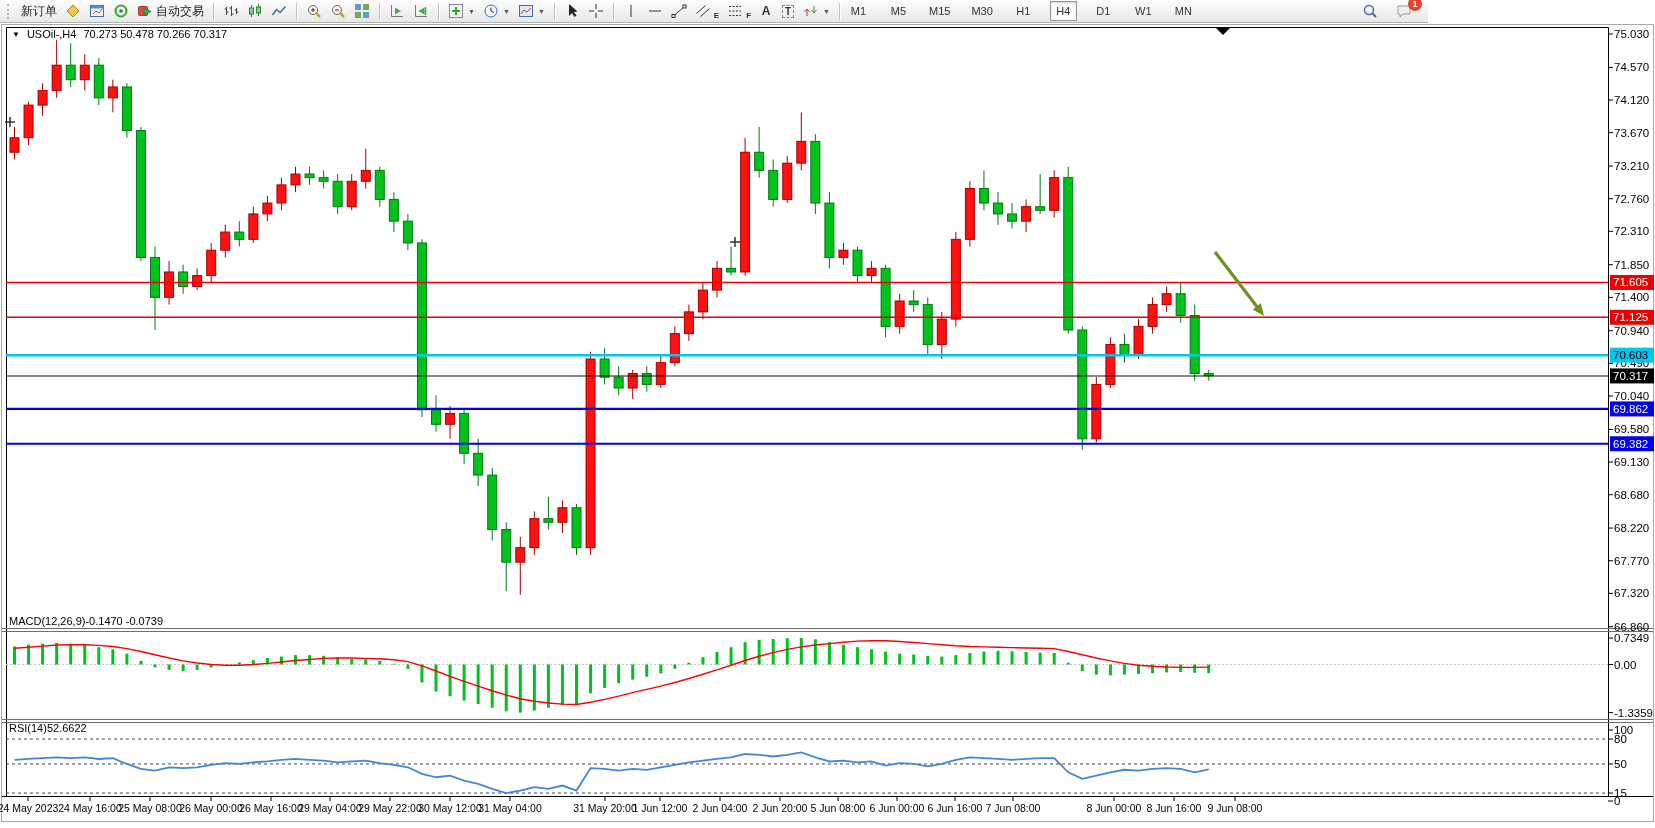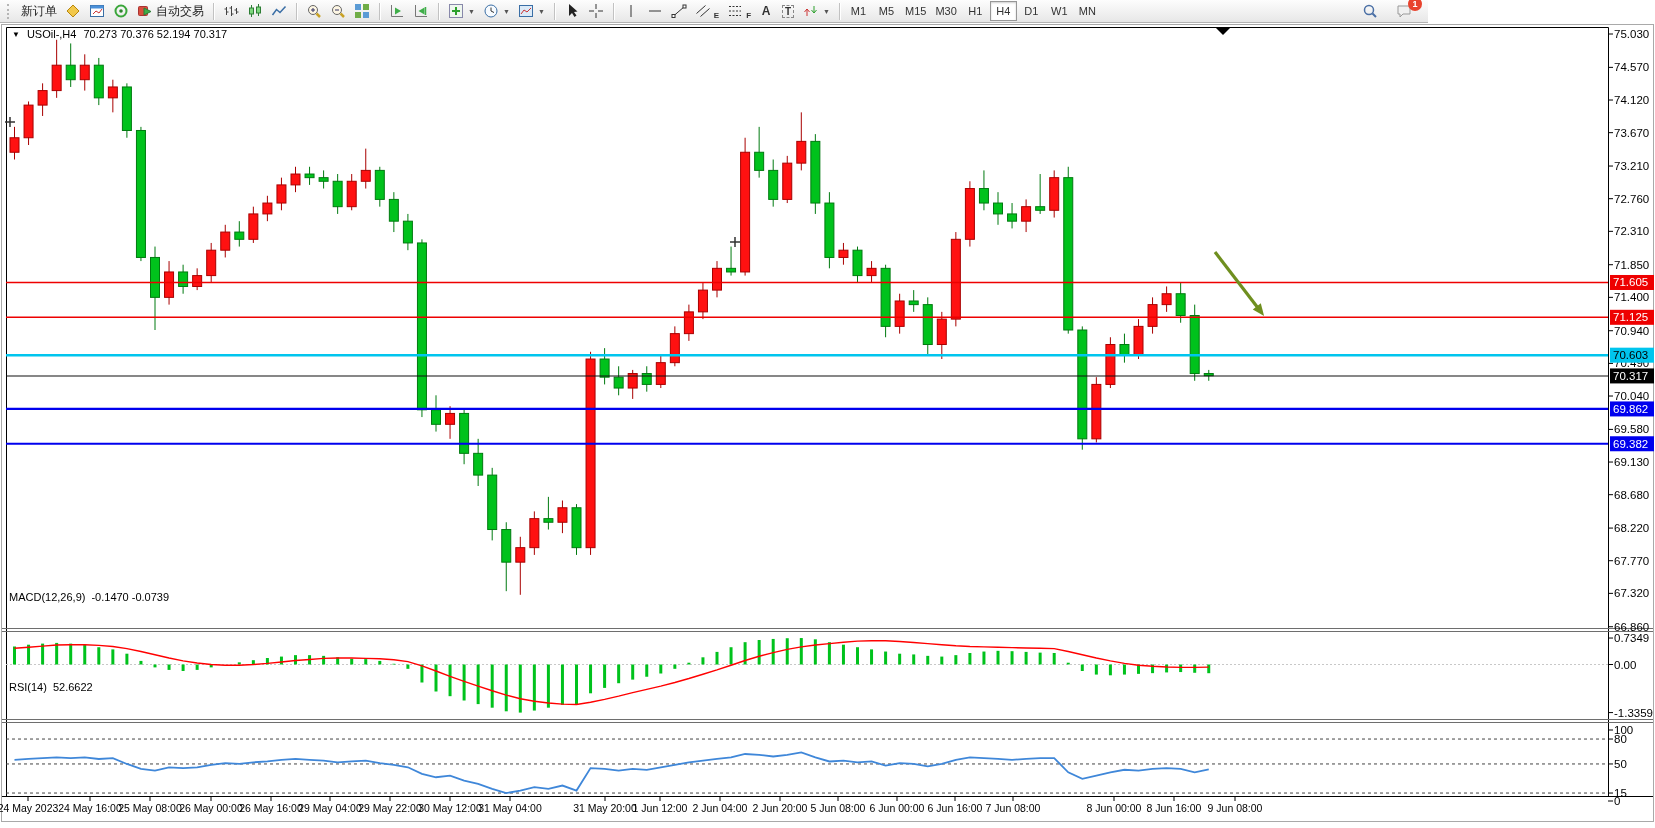--- a/index.html
+++ b/index.html
@@ -191,7 +191,7 @@
       <span class="dd">▼</span>
     </div>
   <span class="sep"></span>
-  <div id="tf-group" style="display:flex;align-items:flex-end;gap:1px">
+  <div id="tf-group" style="display:flex;align-items:flex-end;gap:13px">
       <div class="tbtn tf">M1</div>
       <div class="tbtn tf">M5</div>
       <div class="tbtn tf">M15</div>

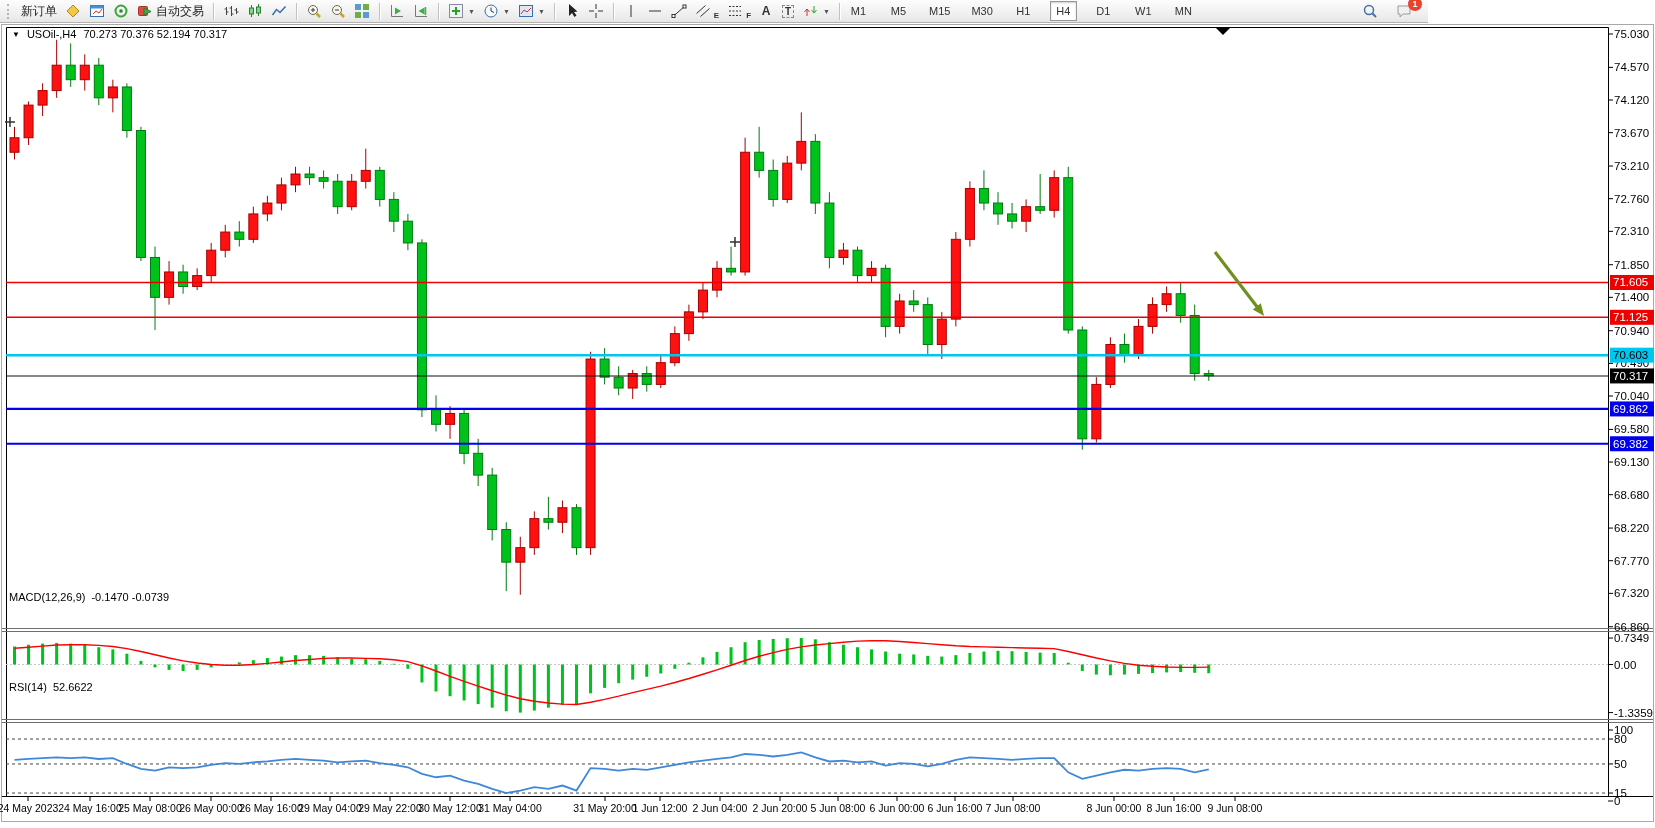--- a/index.html
+++ b/index.html
@@ -632,7 +632,7 @@
 <div class="overlay" id="title-ov">
   <span class="tri">▼</span>
   <span>USOil-,H4</span>
-  <span>70.273 70.376 52.194 70.317</span>
+  <span>70.273 50.478 70.266 70.317</span>
 </div>
 <div class="overlay" id="macd-ov">
   <span>MACD(12,26,9)</span>

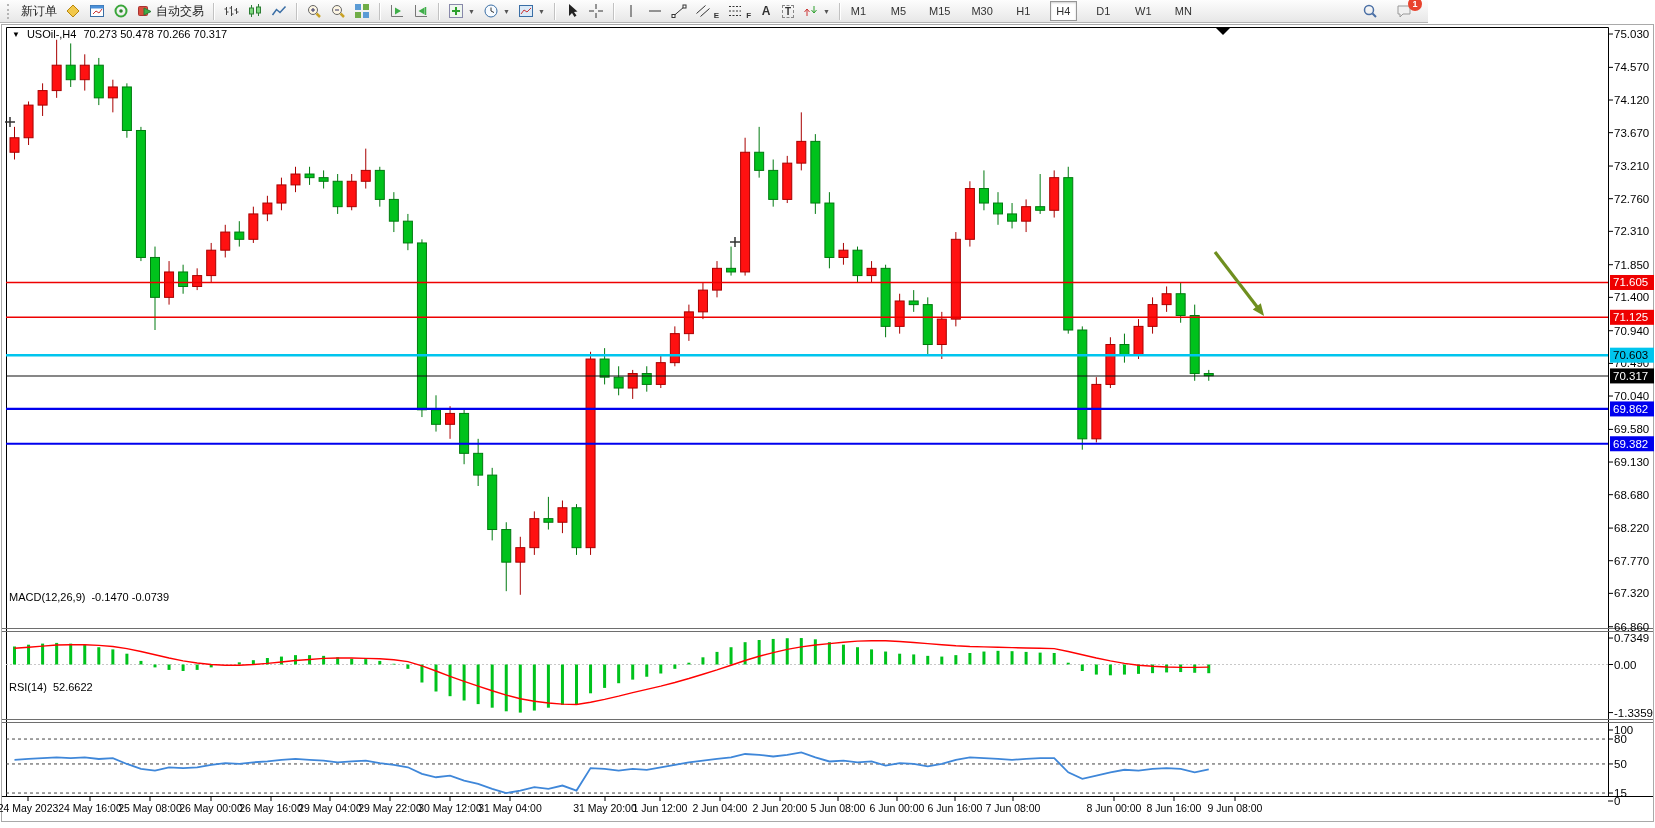--- a/index.html
+++ b/index.html
@@ -23,7 +23,7 @@
 .overlay{position:absolute;z-index:3;font-size:11px;color:#000;white-space:nowrap;display:flex;align-items:center}
 #title-ov{top:28px;left:12px;gap:7px}
 #title-ov .tri{font-size:8px;color:#000}
-#macd-ov{top:591px;left:9px;gap:6px}
+#macd-ov{top:615px;left:9px;}
 #rsi-ov{top:681px;left:9px;gap:6px}
 </style>
 </head>

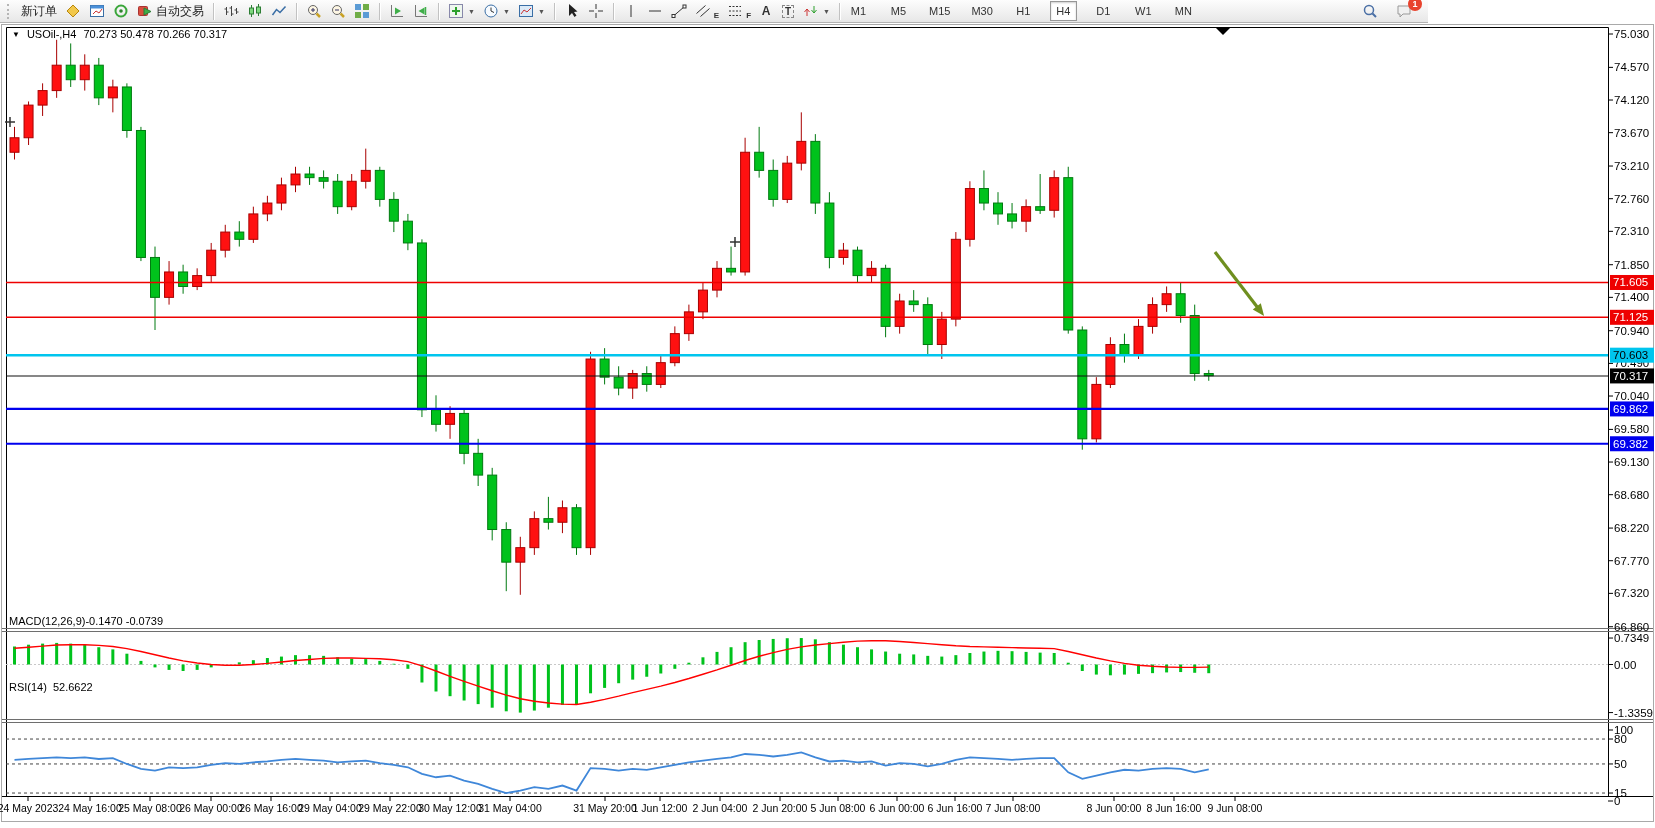--- a/index.html
+++ b/index.html
@@ -24,7 +24,7 @@
 #title-ov{top:28px;left:12px;gap:7px}
 #title-ov .tri{font-size:8px;color:#000}
 #macd-ov{top:615px;left:9px;}
-#rsi-ov{top:681px;left:9px;gap:6px}
+#rsi-ov{top:722px;left:9px;}
 </style>
 </head>
 <body>

